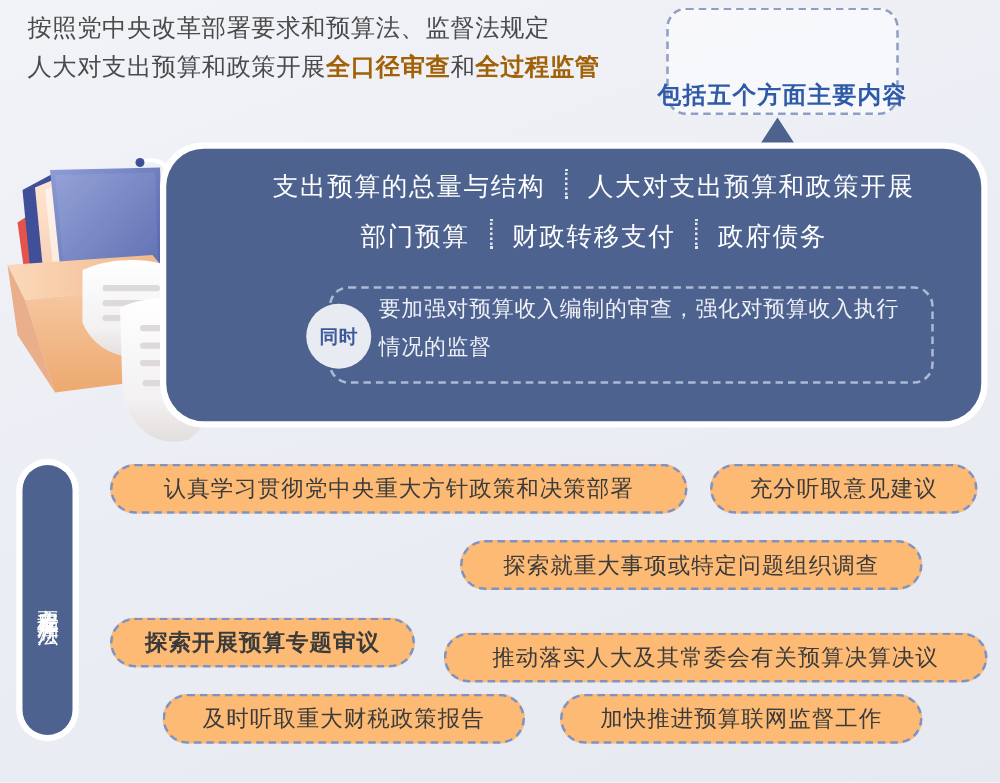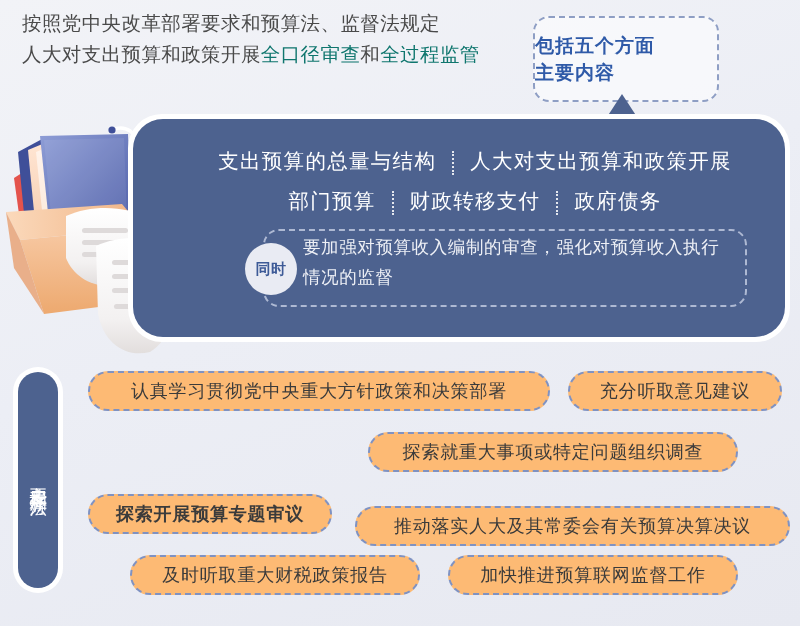--- a/index.html
+++ b/index.html
@@ -14,7 +14,7 @@
   
   #header{position:absolute;left:22px;top:8px;width:520px;}
   .hline{font-size:19.5px;line-height:31px;color:#4a4a4a;letter-spacing:.4px;white-space:nowrap;}
-  .hl-strong{color:#0f766e;font-weight:normal;}
+  .hl-strong{color:#a16207;font-weight:bold;}
 
   
   #badge{

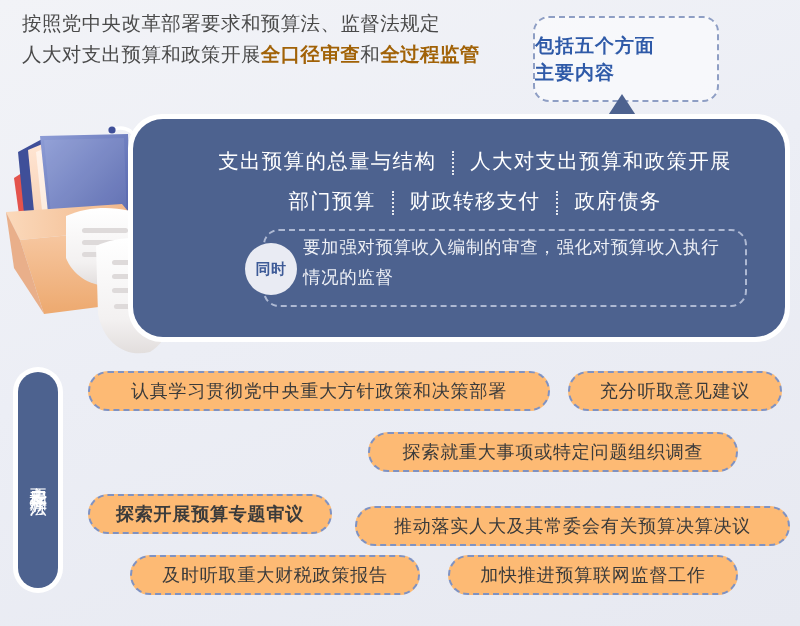--- a/index.html
+++ b/index.html
@@ -18,10 +18,10 @@
 
   
   #badge{
-    position:absolute;left:533px;top:16px;width:186px;height:86px;
+    position:absolute;left:533px;top:6px;width:186px;height:86px;
     border:2px dashed #8e9ec4;border-radius:16px;
     background:rgba(255,255,255,.55);
-    display:flex;flex-direction:column;align-items:flex-start;justify-content:center;
+    display:flex;flex-direction:row;align-items:flex-end;justify-content:center;
     box-sizing:border-box;
   }
   .badge-line{font-size:19px;line-height:27px;font-weight:bold;color:#2f5aa8;letter-spacing:1px;white-space:nowrap;}

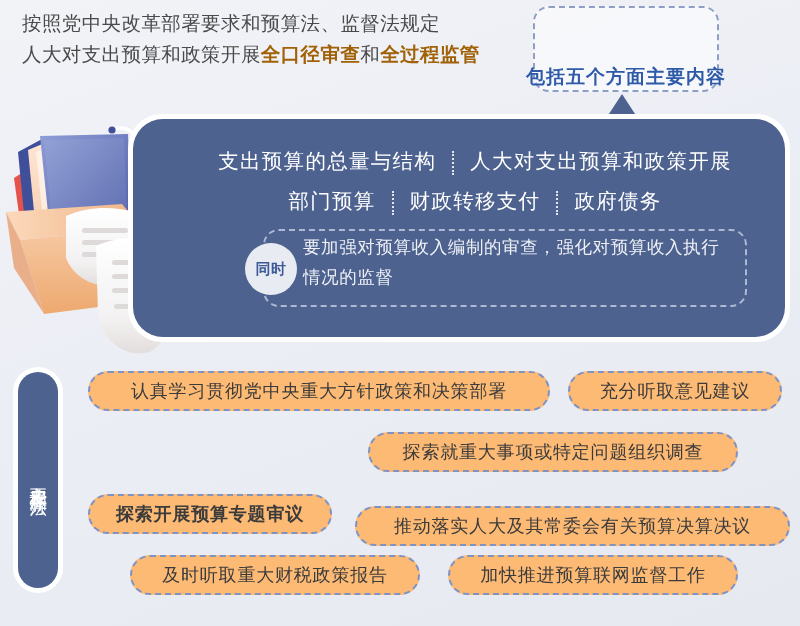--- a/index.html
+++ b/index.html
@@ -41,7 +41,7 @@
     border-radius:30px;background:#4d628f;overflow:hidden;
   }
   #topics{position:absolute;left:0;top:16px;width:652px;}
-  .topic-row{display:flex;align-items:flex-end;justify-content:center;height:40px;margin-left:32px;}
+  .topic-row{display:flex;align-items:flex-start;justify-content:center;height:40px;margin-left:32px;}
   .topic{
     font-size:20.5px;color:#ffffff;letter-spacing:1.3px;white-space:nowrap;
     padding:0 16px;

